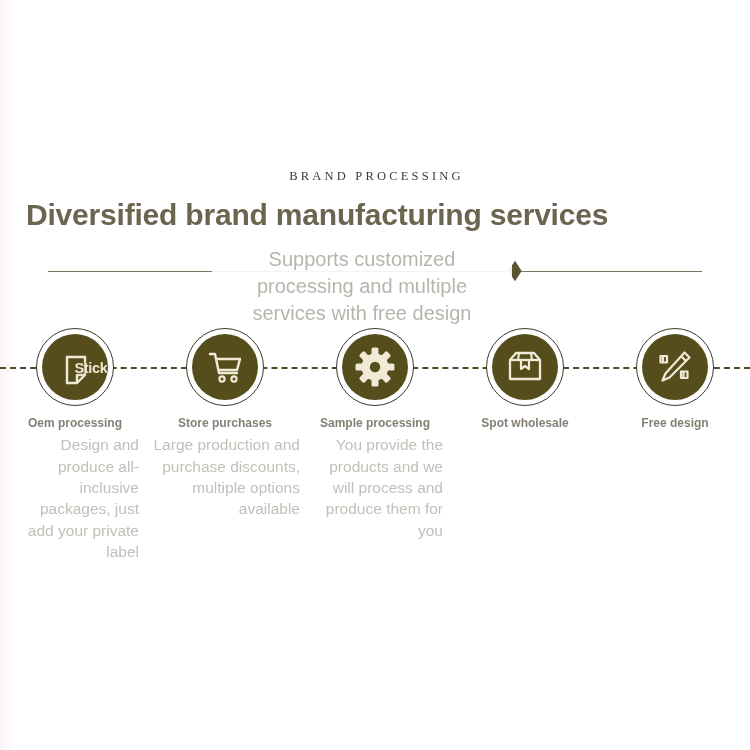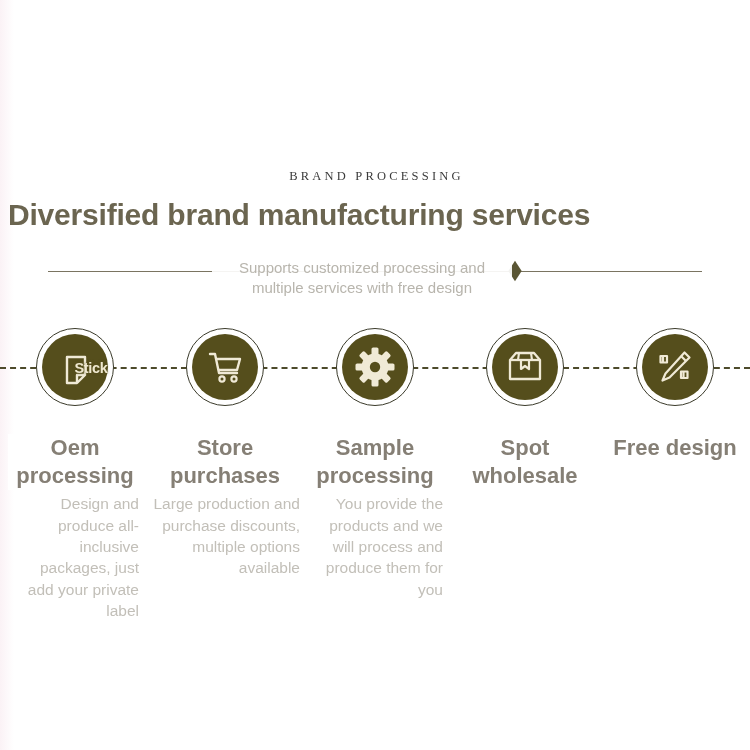--- a/index.html
+++ b/index.html
@@ -46,7 +46,7 @@
   .headline {
     margin-top: 16px;
     text-align: left;
-    padding-left: 8px;
+    padding-left: 26px;
     font-size: 30px;
     font-weight: bold;
     color: #6b6550;

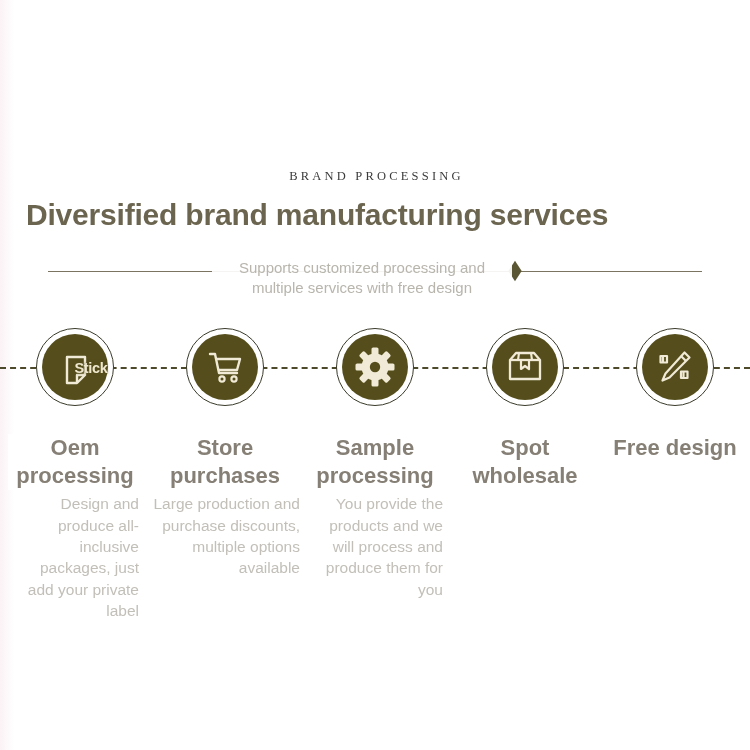--- a/index.html
+++ b/index.html
@@ -89,12 +89,11 @@
     top: 74px;
     width: 300px;
     text-align: center;
-    font-size: 15px;
+    font-size: 20px;
     line-height: 1.35;
     color: #b8b5ad;
     background: rgba(255,255,255,0.92);
     padding: 2px 6px;
-    margin-top: 12px;
   }
 
   

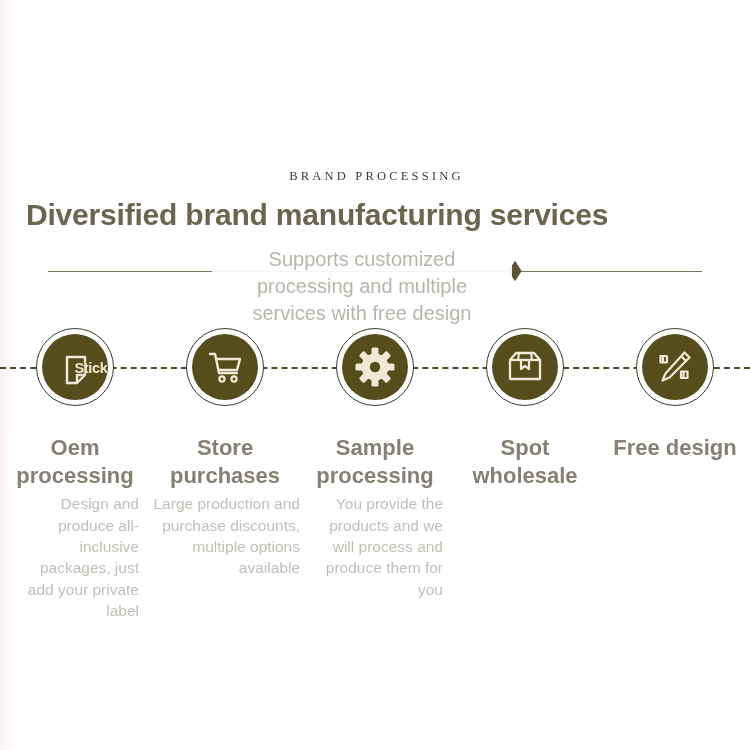--- a/index.html
+++ b/index.html
@@ -163,8 +163,8 @@
   }
 
   .card-title {
-    margin-top: 28px;
-    font-size: 22px;
+    margin-top: 10px;
+    font-size: 12px;
     font-weight: bold;
     color: #857f75;
     line-height: 1.28;

